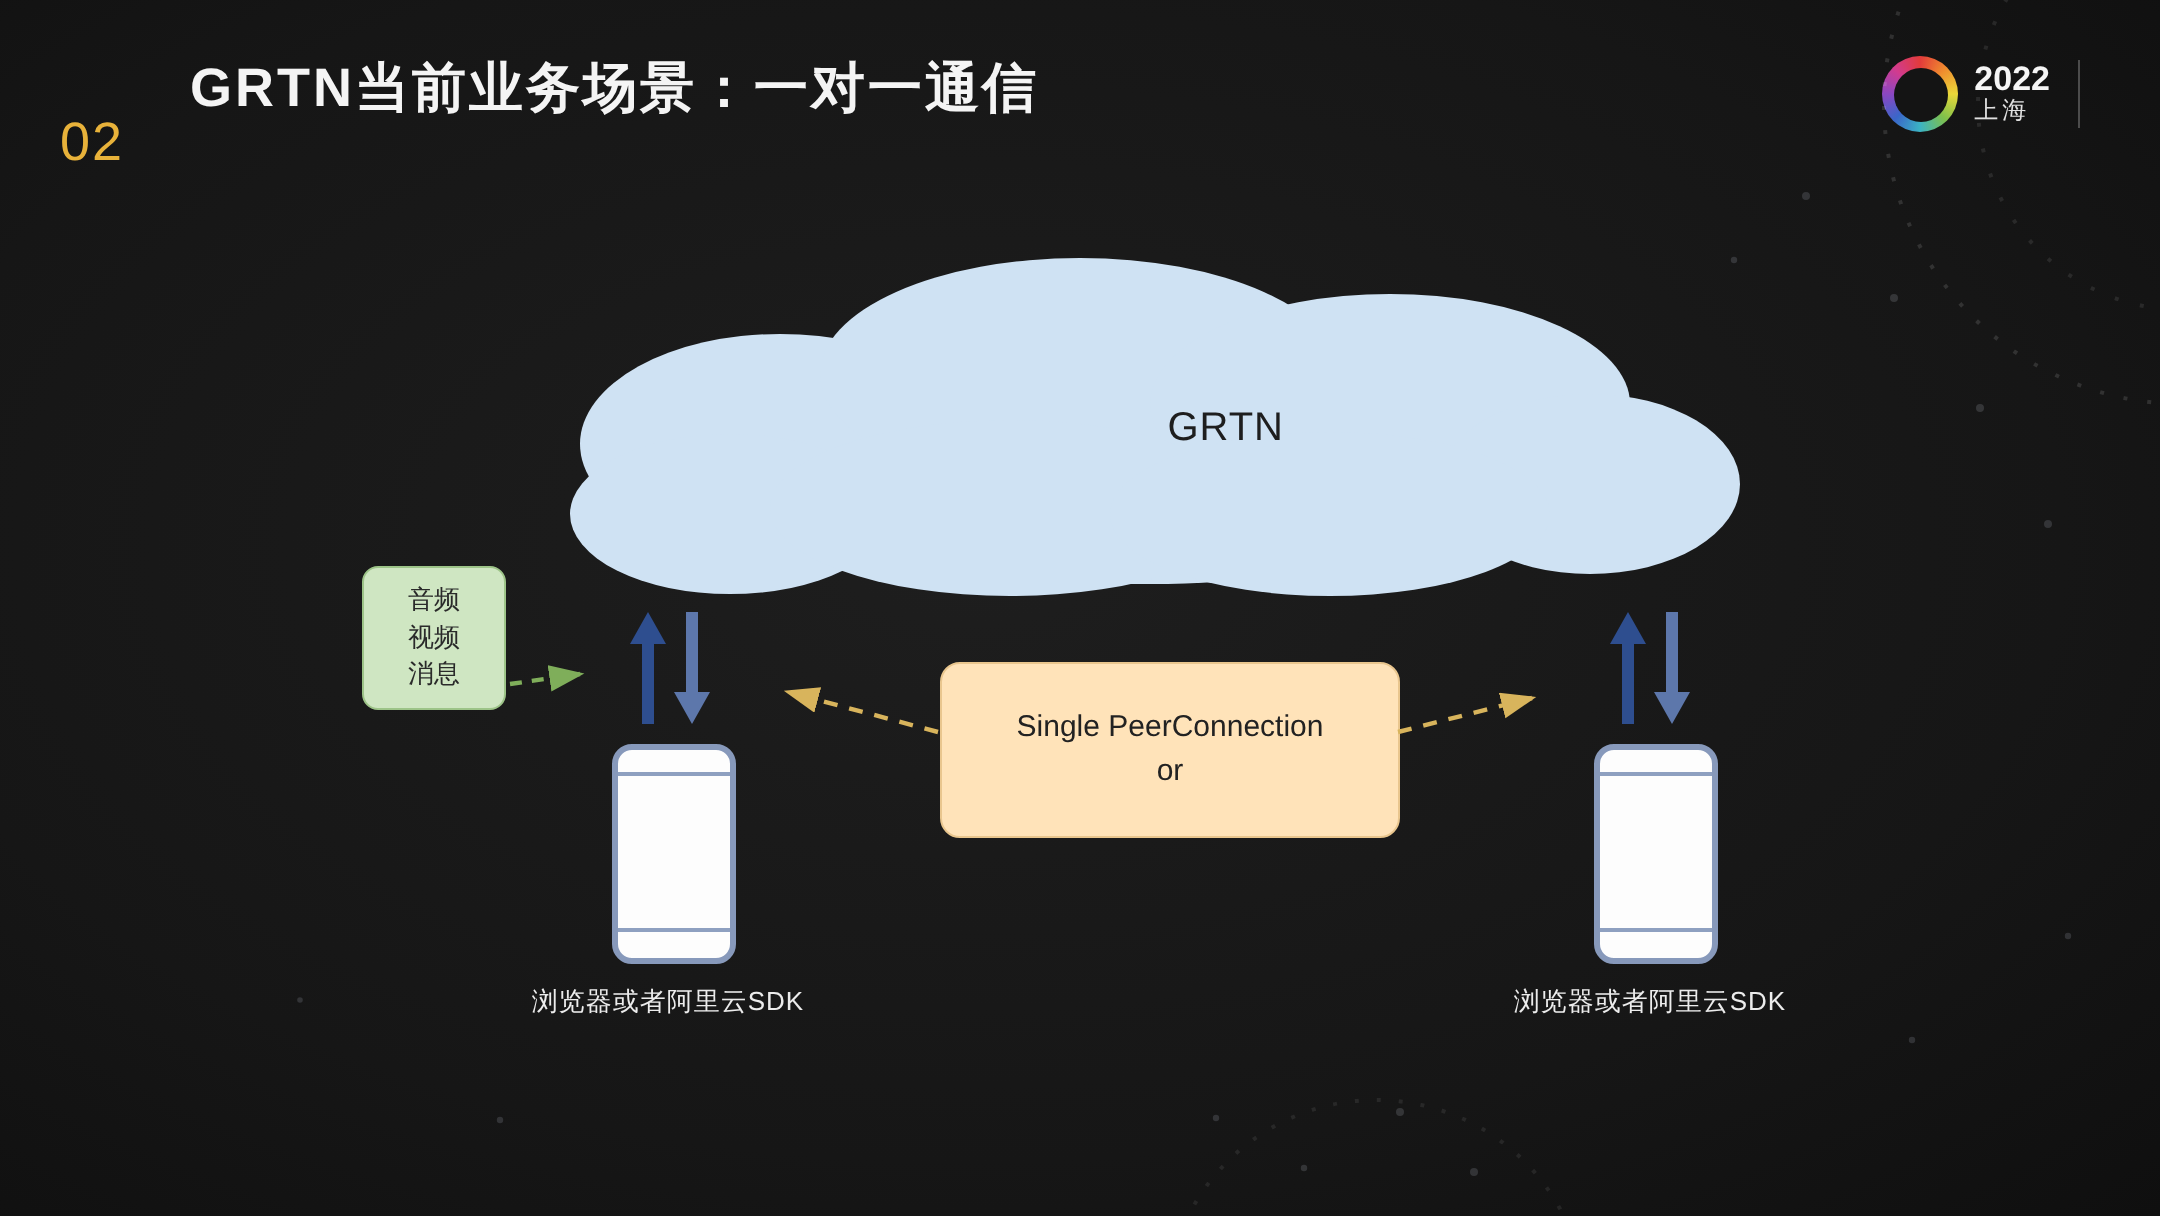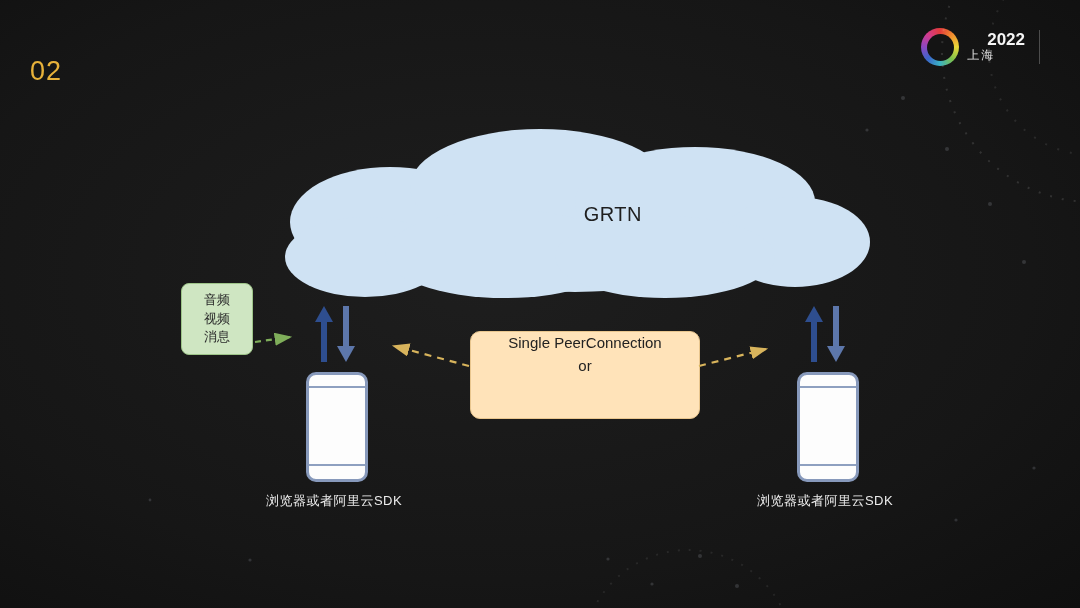--- a/index.html
+++ b/index.html
@@ -57,6 +57,7 @@
 <div class="slide">
 
   <span class="slide-number">02</span>
+  <h1 class="slide-title">GRTN当前业务场景：一对一通信</h1>
 
   <div class="logo-cluster">
     <div class="badge">

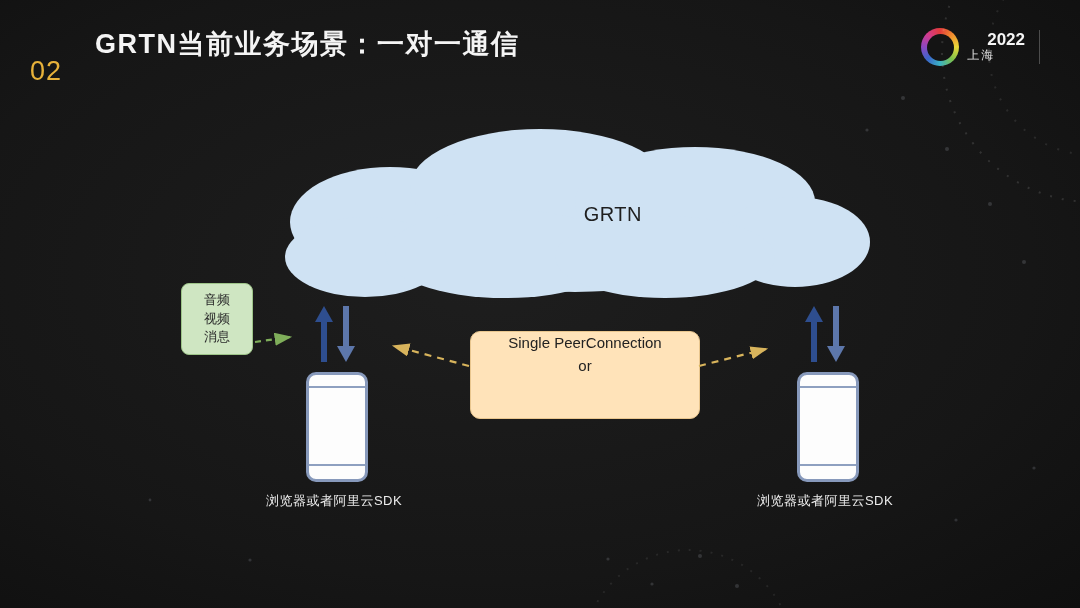--- a/index.html
+++ b/index.html
@@ -17,7 +17,7 @@
     display:flex;align-items:center;justify-content:center;}
   .badge-inner{width:27px;height:27px;border-radius:50%;background:#141414;}
   .year-city{margin-left:8px;text-align:left;}
-  .logo-year{font-size:17px;font-weight:bold;color:#f5f5f5;line-height:18px;margin-left:20px;}
+  .logo-year{font-size:17px;font-weight:bold;color:#f5f5f5;line-height:18px;}
   .logo-city{font-size:12px;color:#e0e0e0;letter-spacing:2px;line-height:14px;font-family:Liberation Mono, monospace;}
   .logo-divider{width:1px;height:34px;background:#4c4c4c;margin:0 14px;}
   .brand-wrap{text-align:center;}

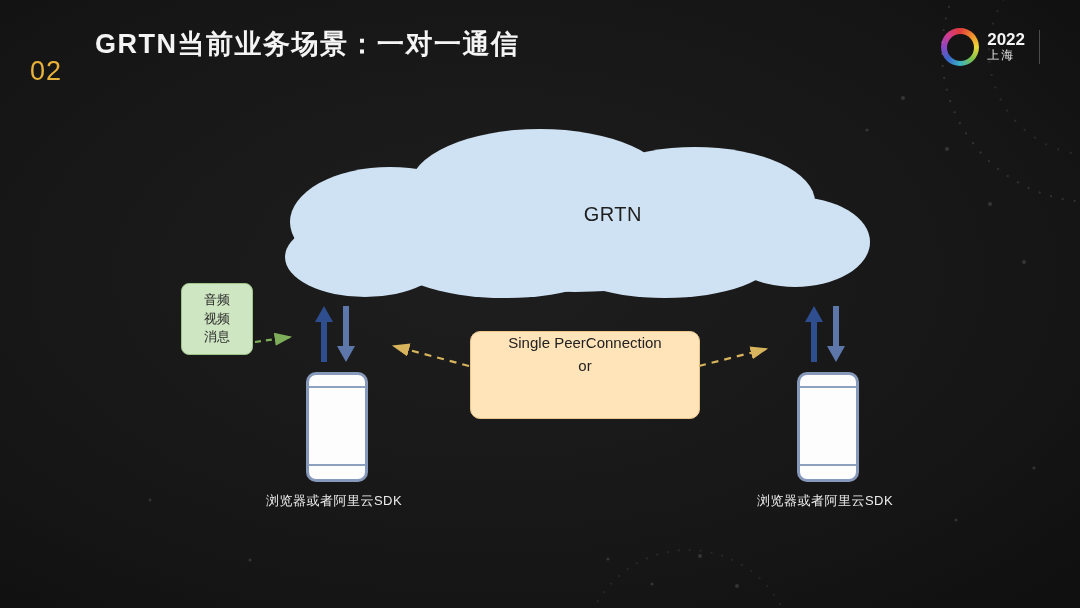--- a/index.html
+++ b/index.html
@@ -35,7 +35,7 @@
     justify-content:center;align-items:center;font-size:13px;line-height:1.45;}
   .orange-box{position:absolute;left:470px;top:331px;width:228px;height:86px;background:#ffe3b9;
     border:1px solid #e9c68e;border-radius:10px;display:flex;flex-direction:column;
-    align-items:center;color:#222;font-size:15px;line-height:1.5;}
+    justify-content:center;align-items:center;color:#222;font-size:15px;line-height:1.5;}
   
   .phone{position:absolute;width:56px;height:104px;background:#fdfdfd;border:3px solid #8799bb;border-radius:10px;}
   .phone-line-top{position:absolute;top:11px;left:0;right:0;height:2px;background:#8ea0c0;}

